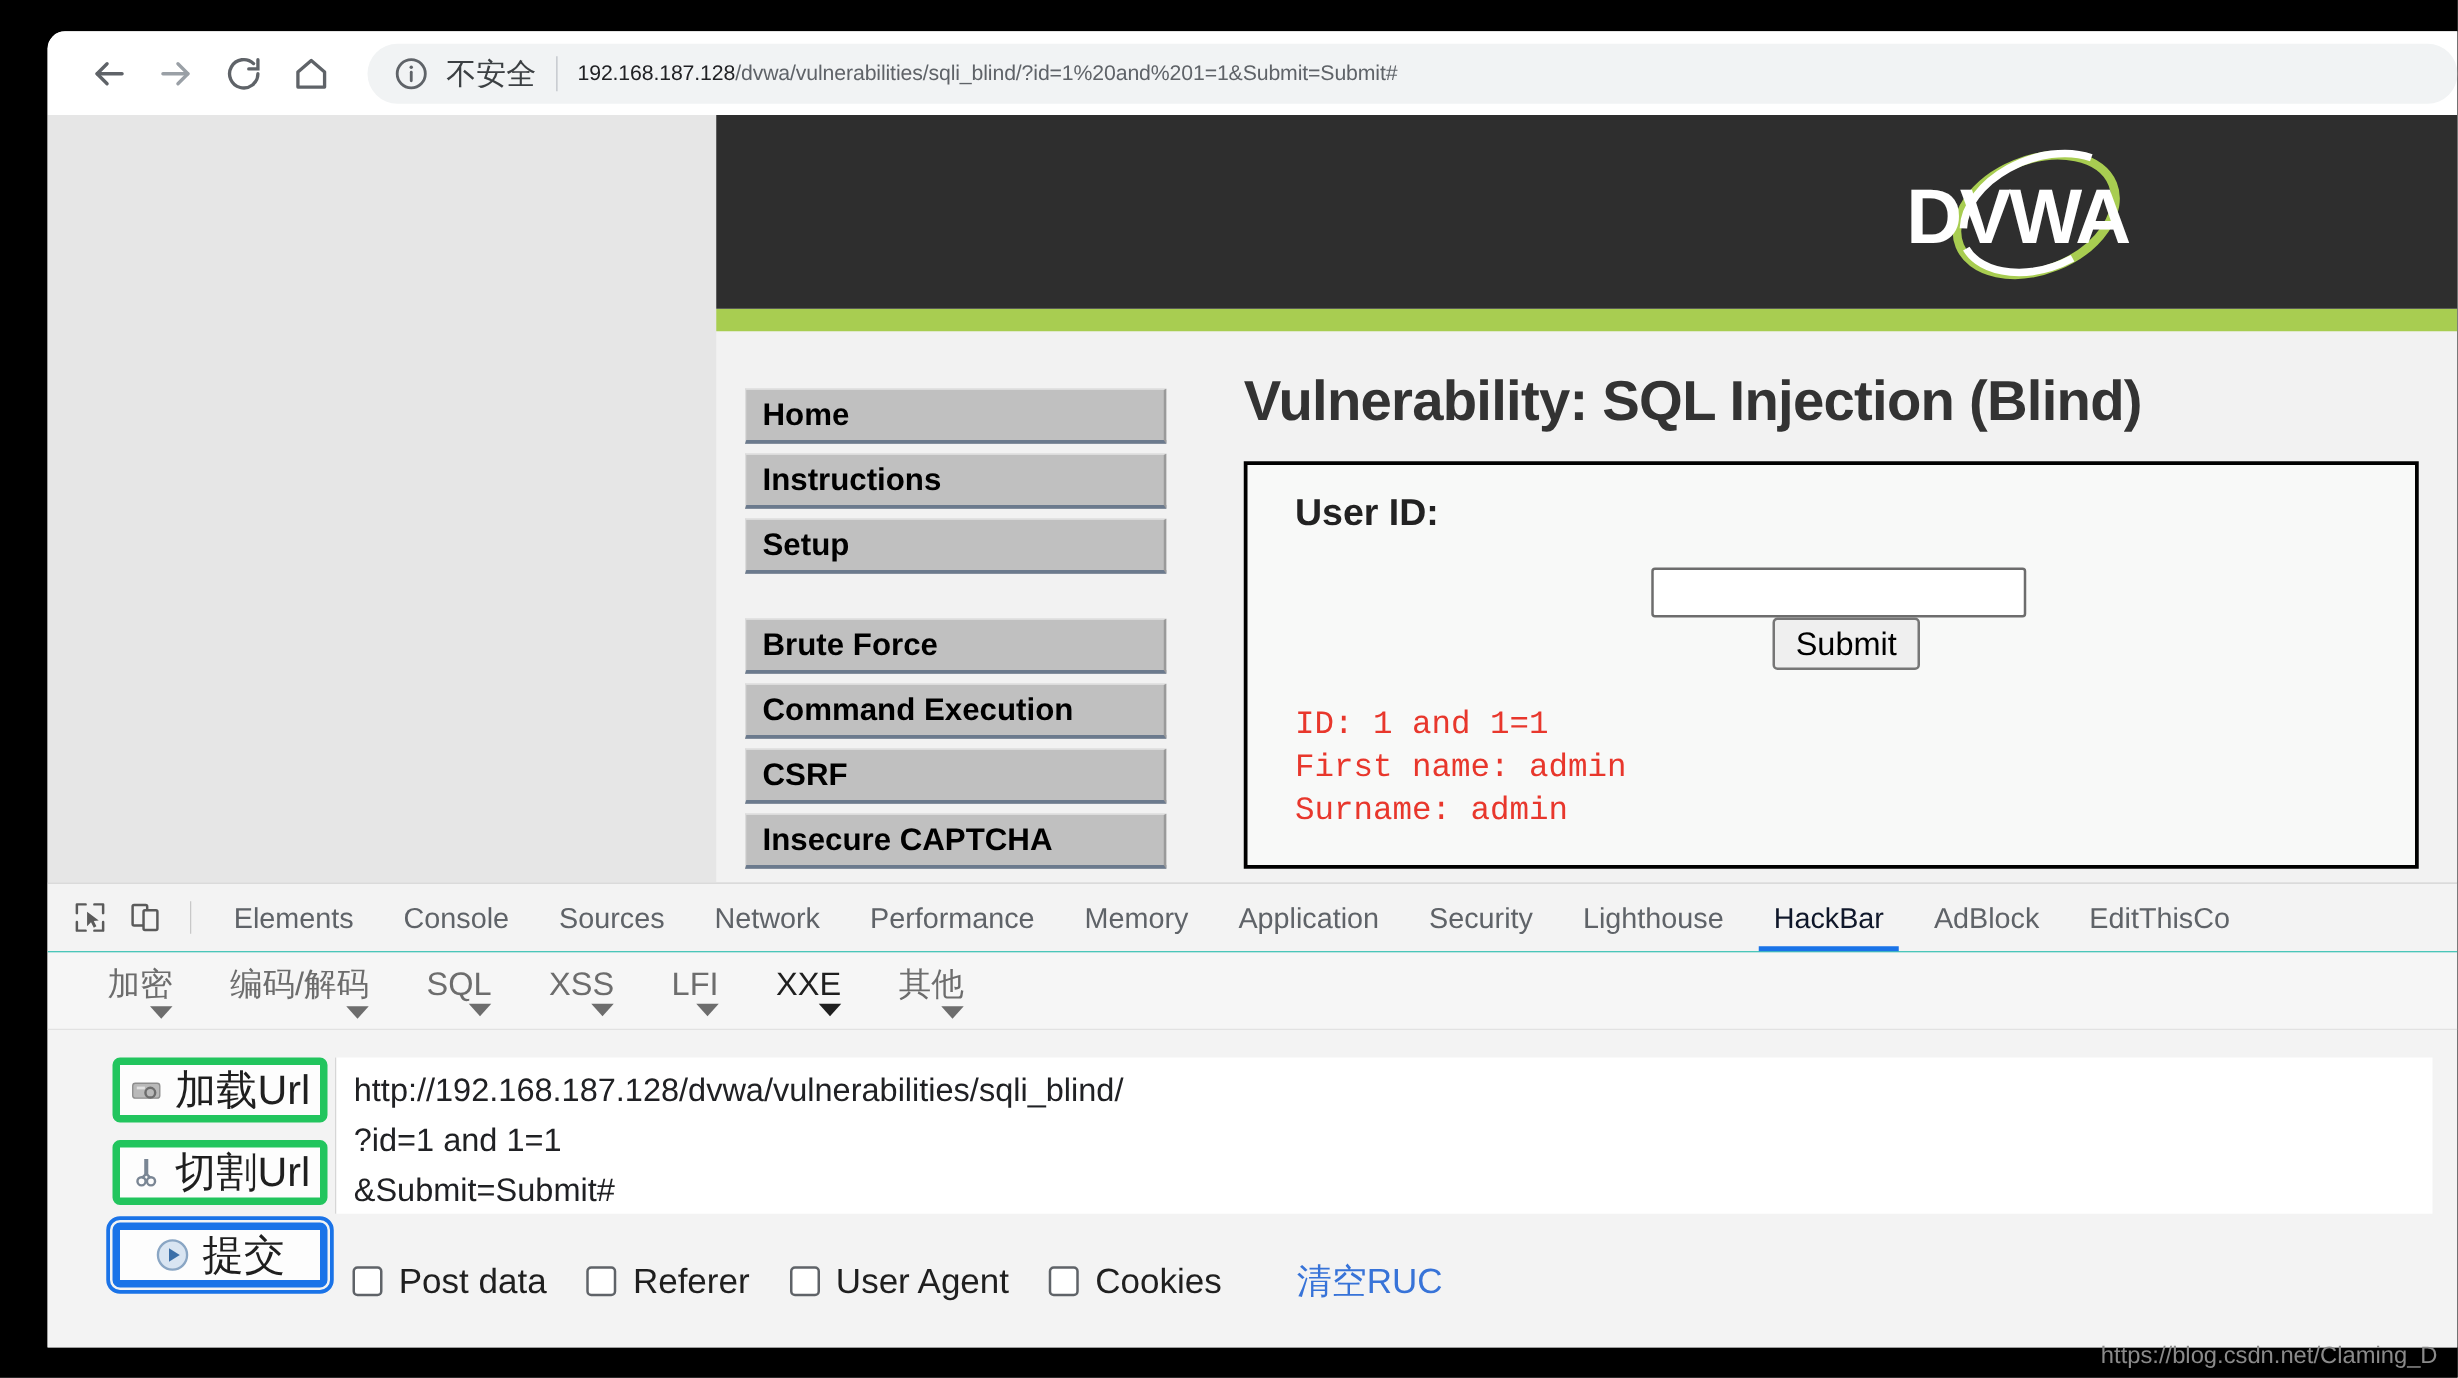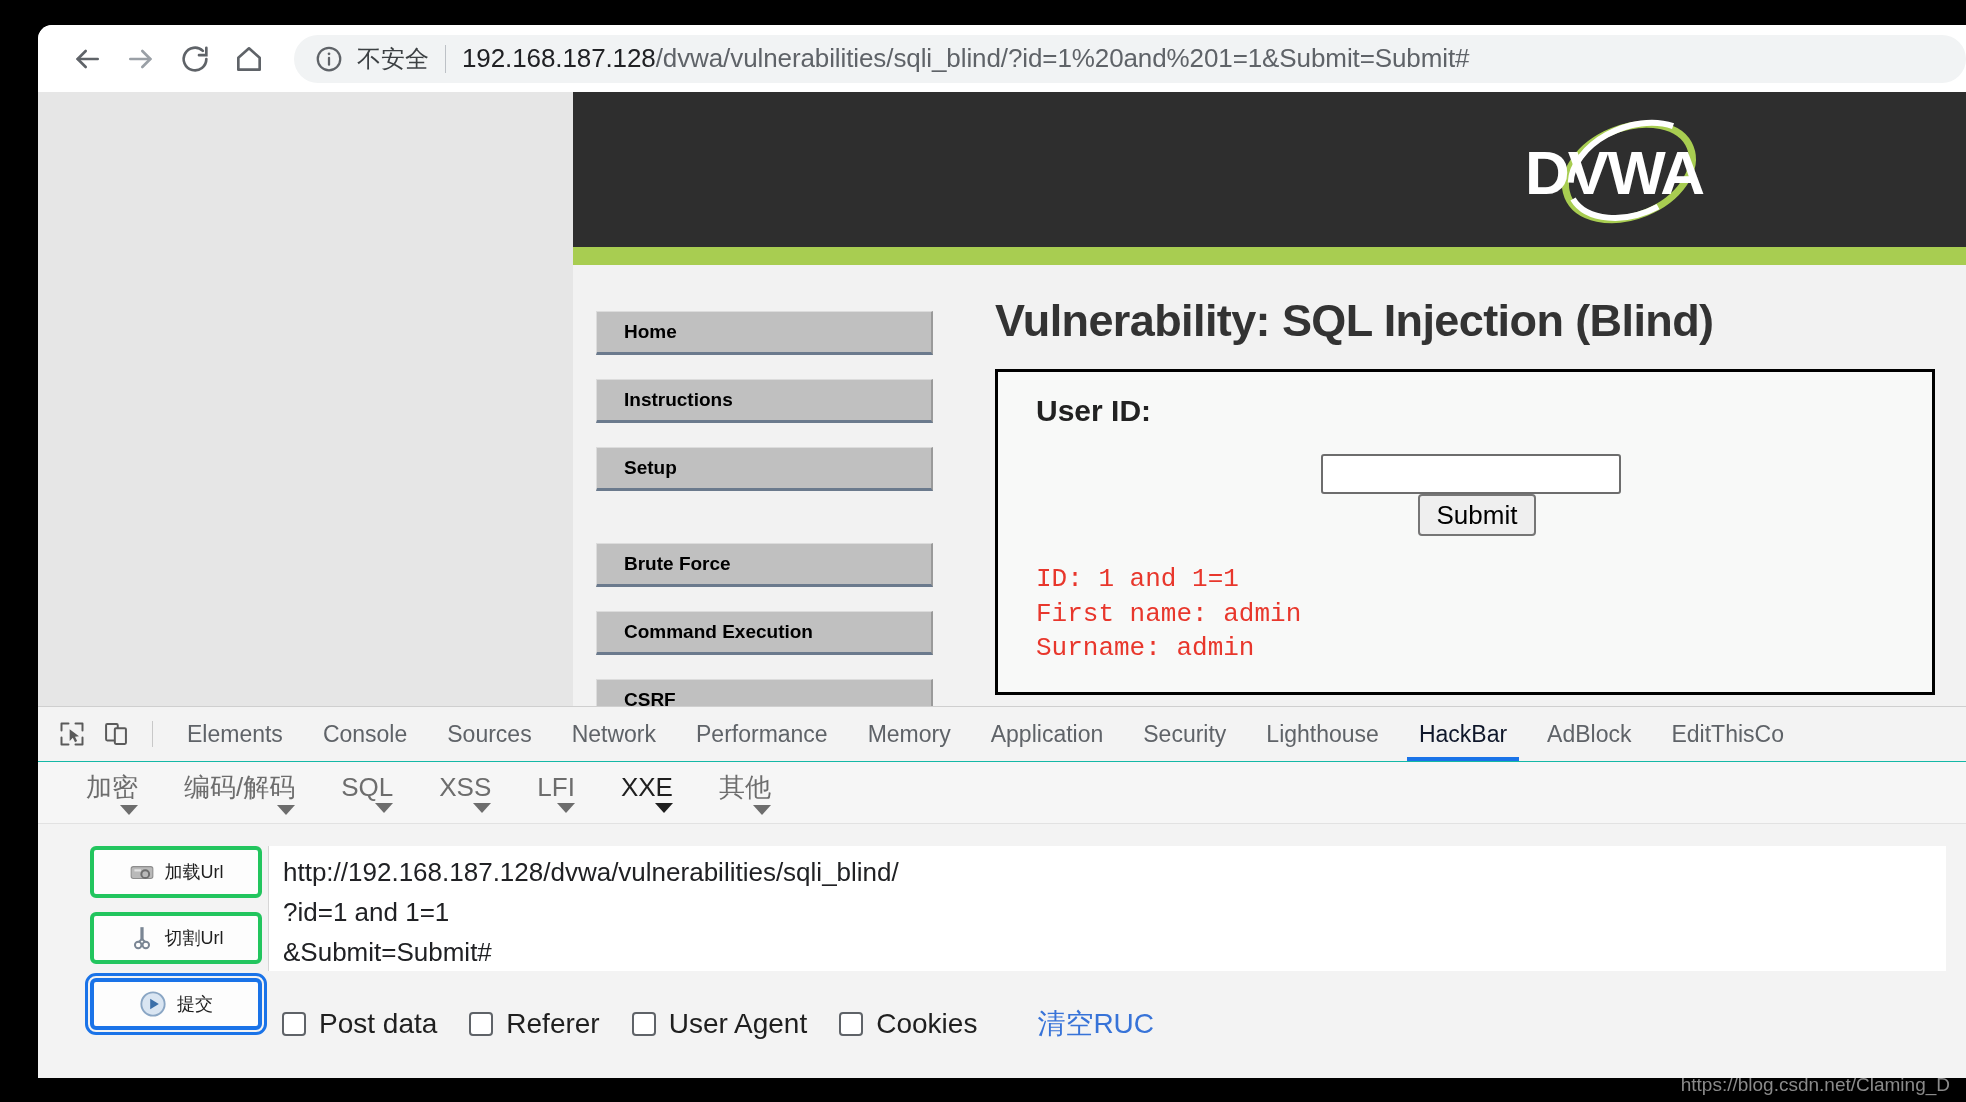--- a/index.html
+++ b/index.html
@@ -63,7 +63,7 @@
     flex: 0 0 auto;
   }
   .url-text {
-    font-size: 26px;
+    font-size: 17px;
     color: #5f6368;
     white-space: nowrap;
     letter-spacing: -0.1px;

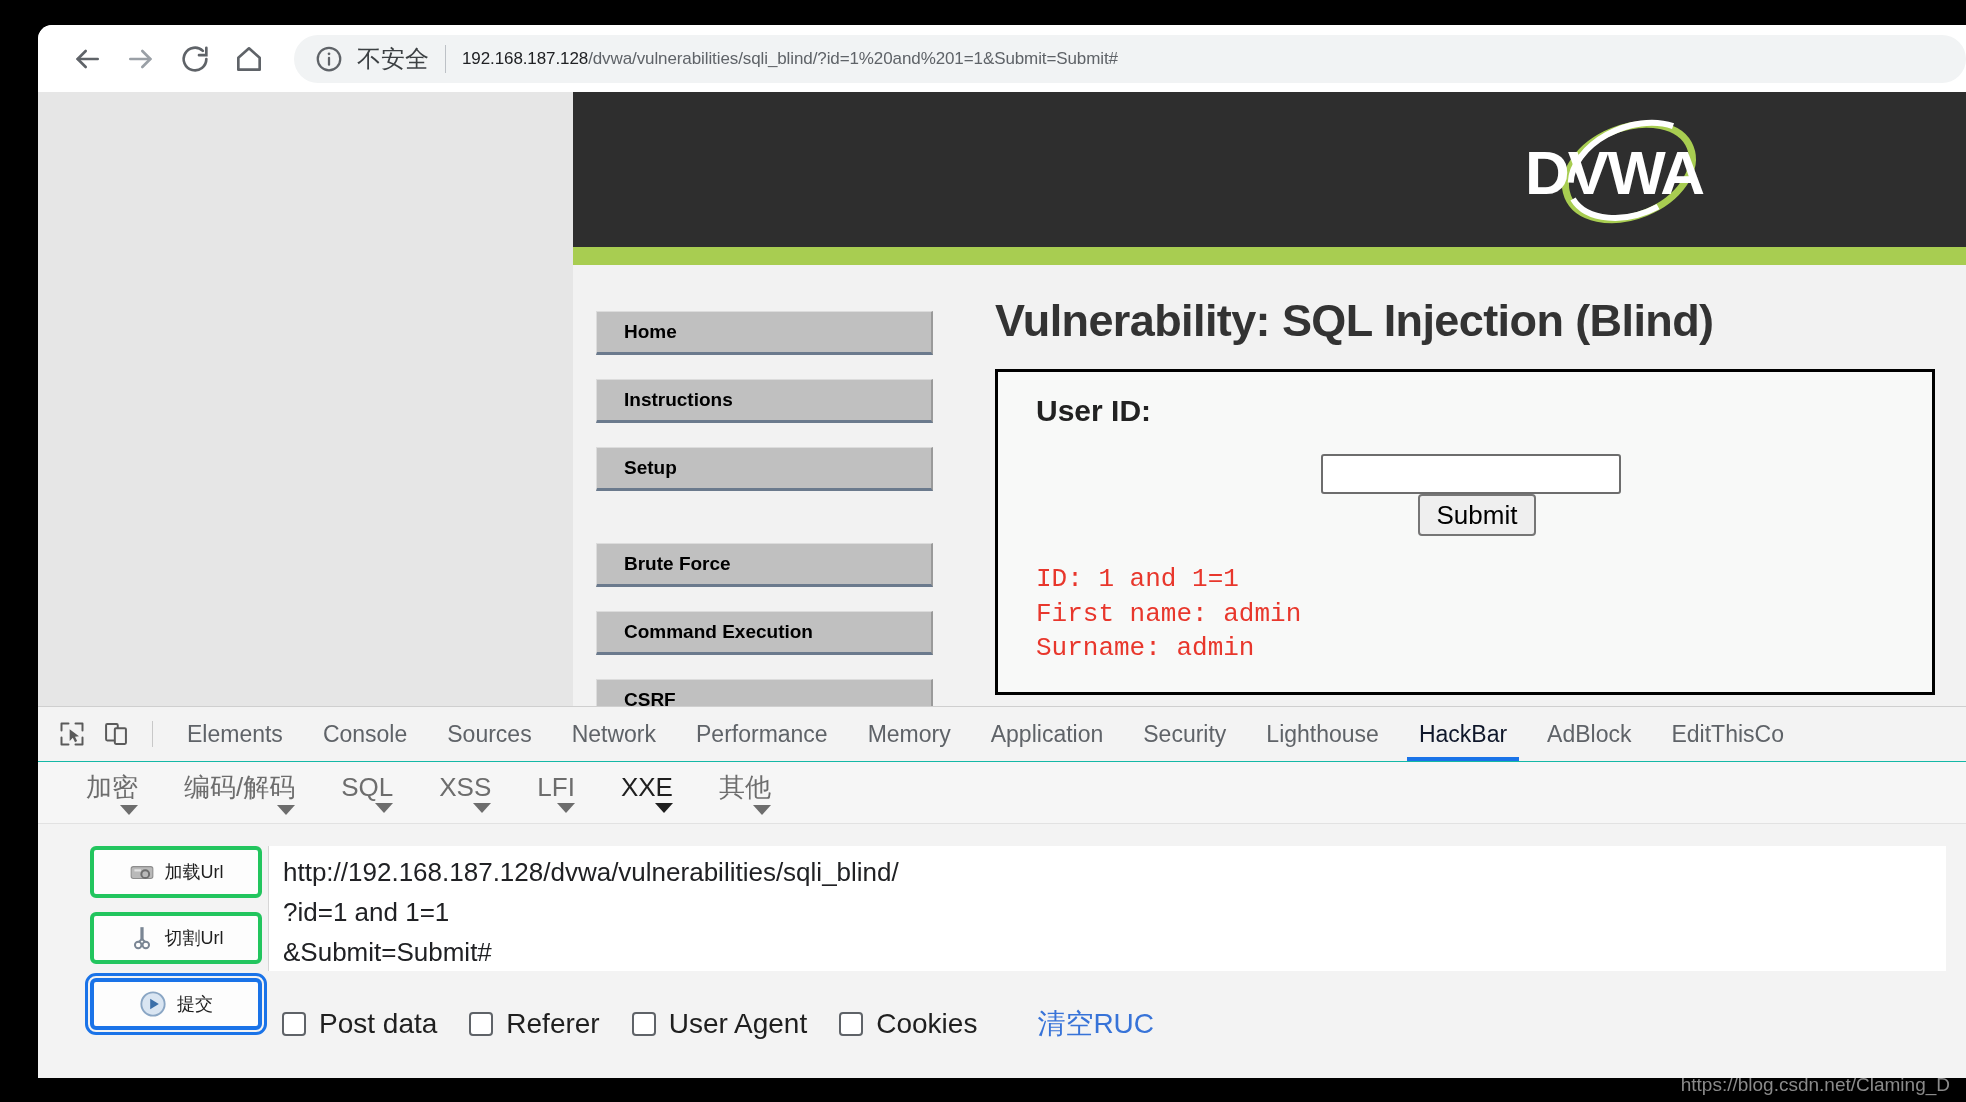--- a/index.html
+++ b/index.html
@@ -115,10 +115,10 @@
     border-right: 2px solid #9a9a9a;
     border-bottom: 3px solid #6b7a8d;
     height: 44px;
-    margin-bottom: 24px;
-    display: flex; align-items: center;
-    padding-left: 27px;
-    font-size: 19px;
+    margin-bottom: 8px;
+    display: flex; align-items: center;
+    padding-left: 13px;
+    font-size: 25px;
     font-weight: bold;
     color: #000;
   }

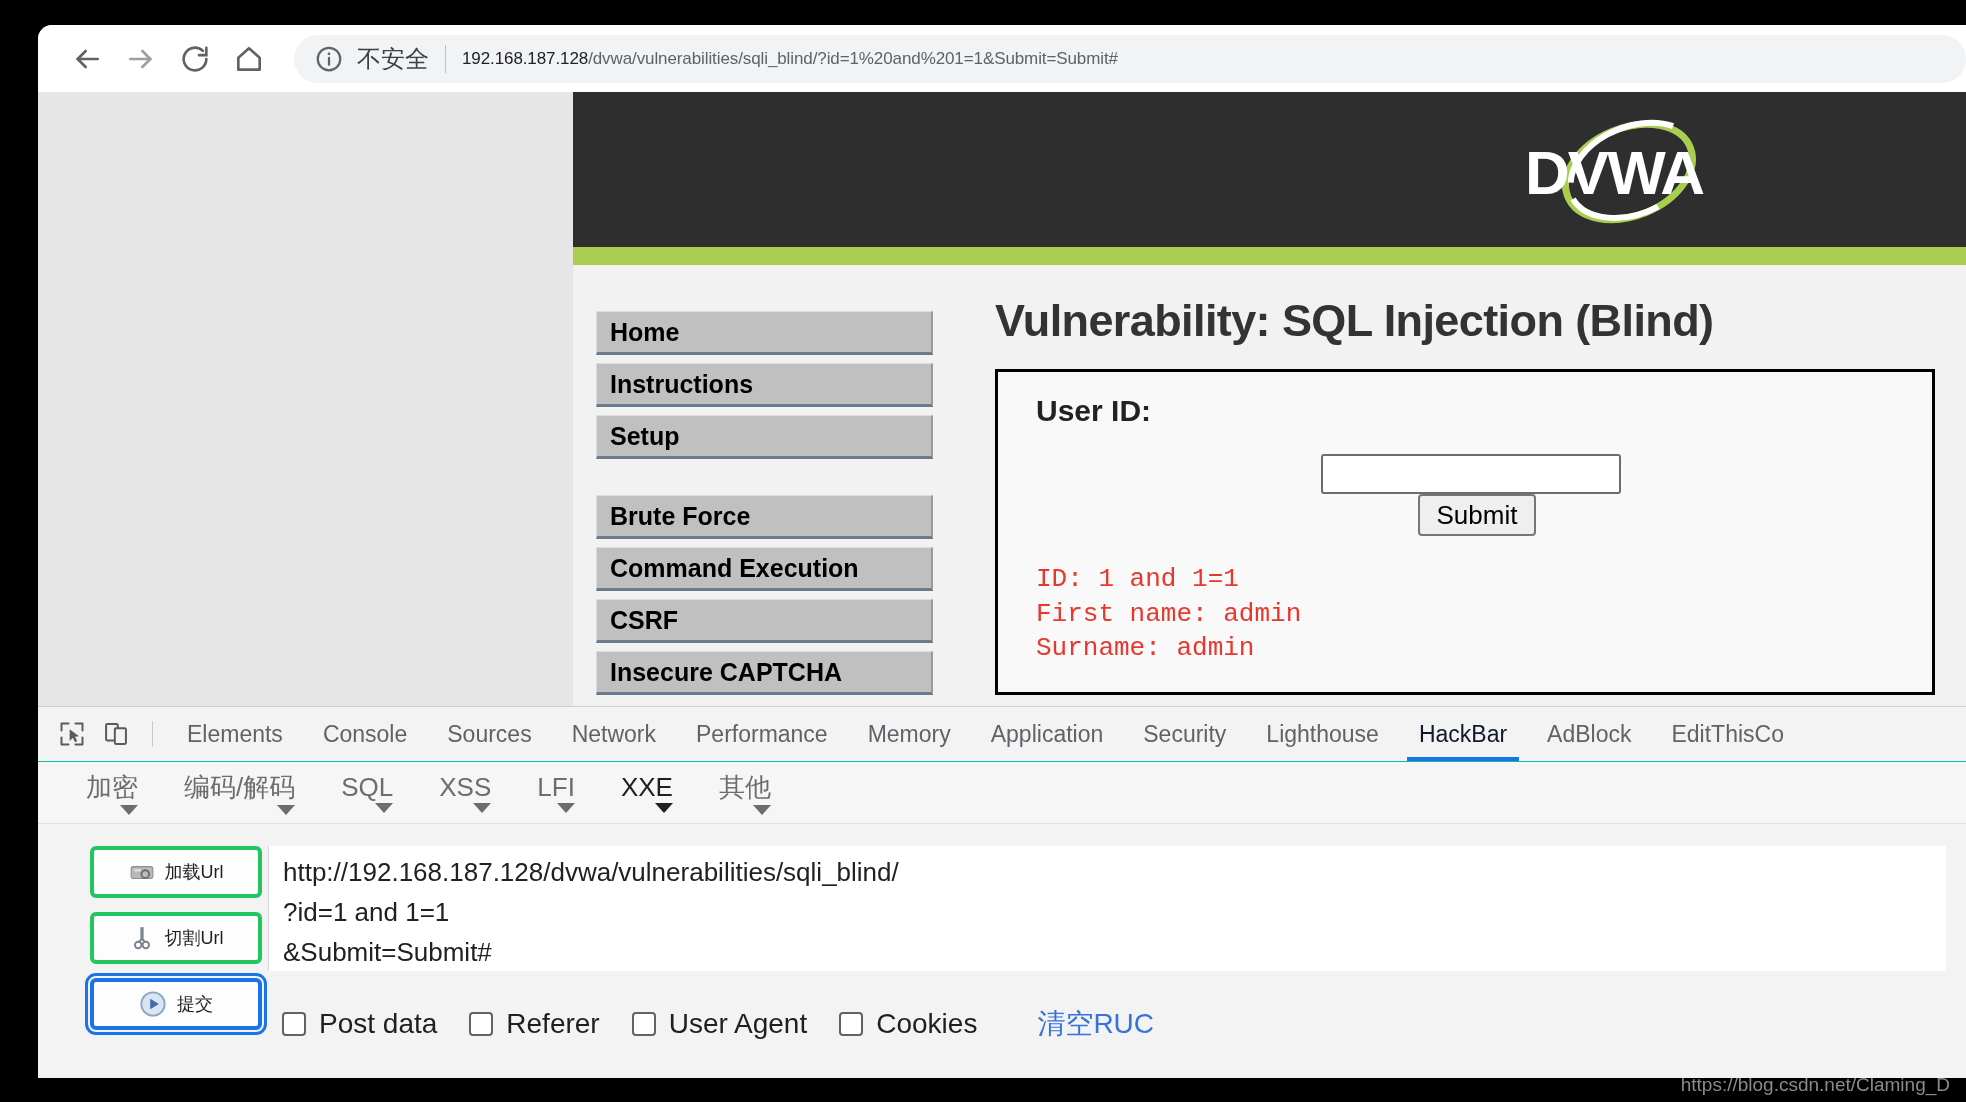--- a/index.html
+++ b/index.html
@@ -255,11 +255,11 @@
   }
   .hb-btn {
     width: 172px; height: 52px;
-    border: 4px solid #22c55e;
+    border: 6px solid #22c55e;
     border-radius: 6px;
     background: #fdfdfd;
     display: flex; align-items: center; justify-content: center;
-    font-size: 18px;
+    font-size: 33px;
     color: #1f1f1f;
     margin-bottom: 14px;
     cursor: pointer;

